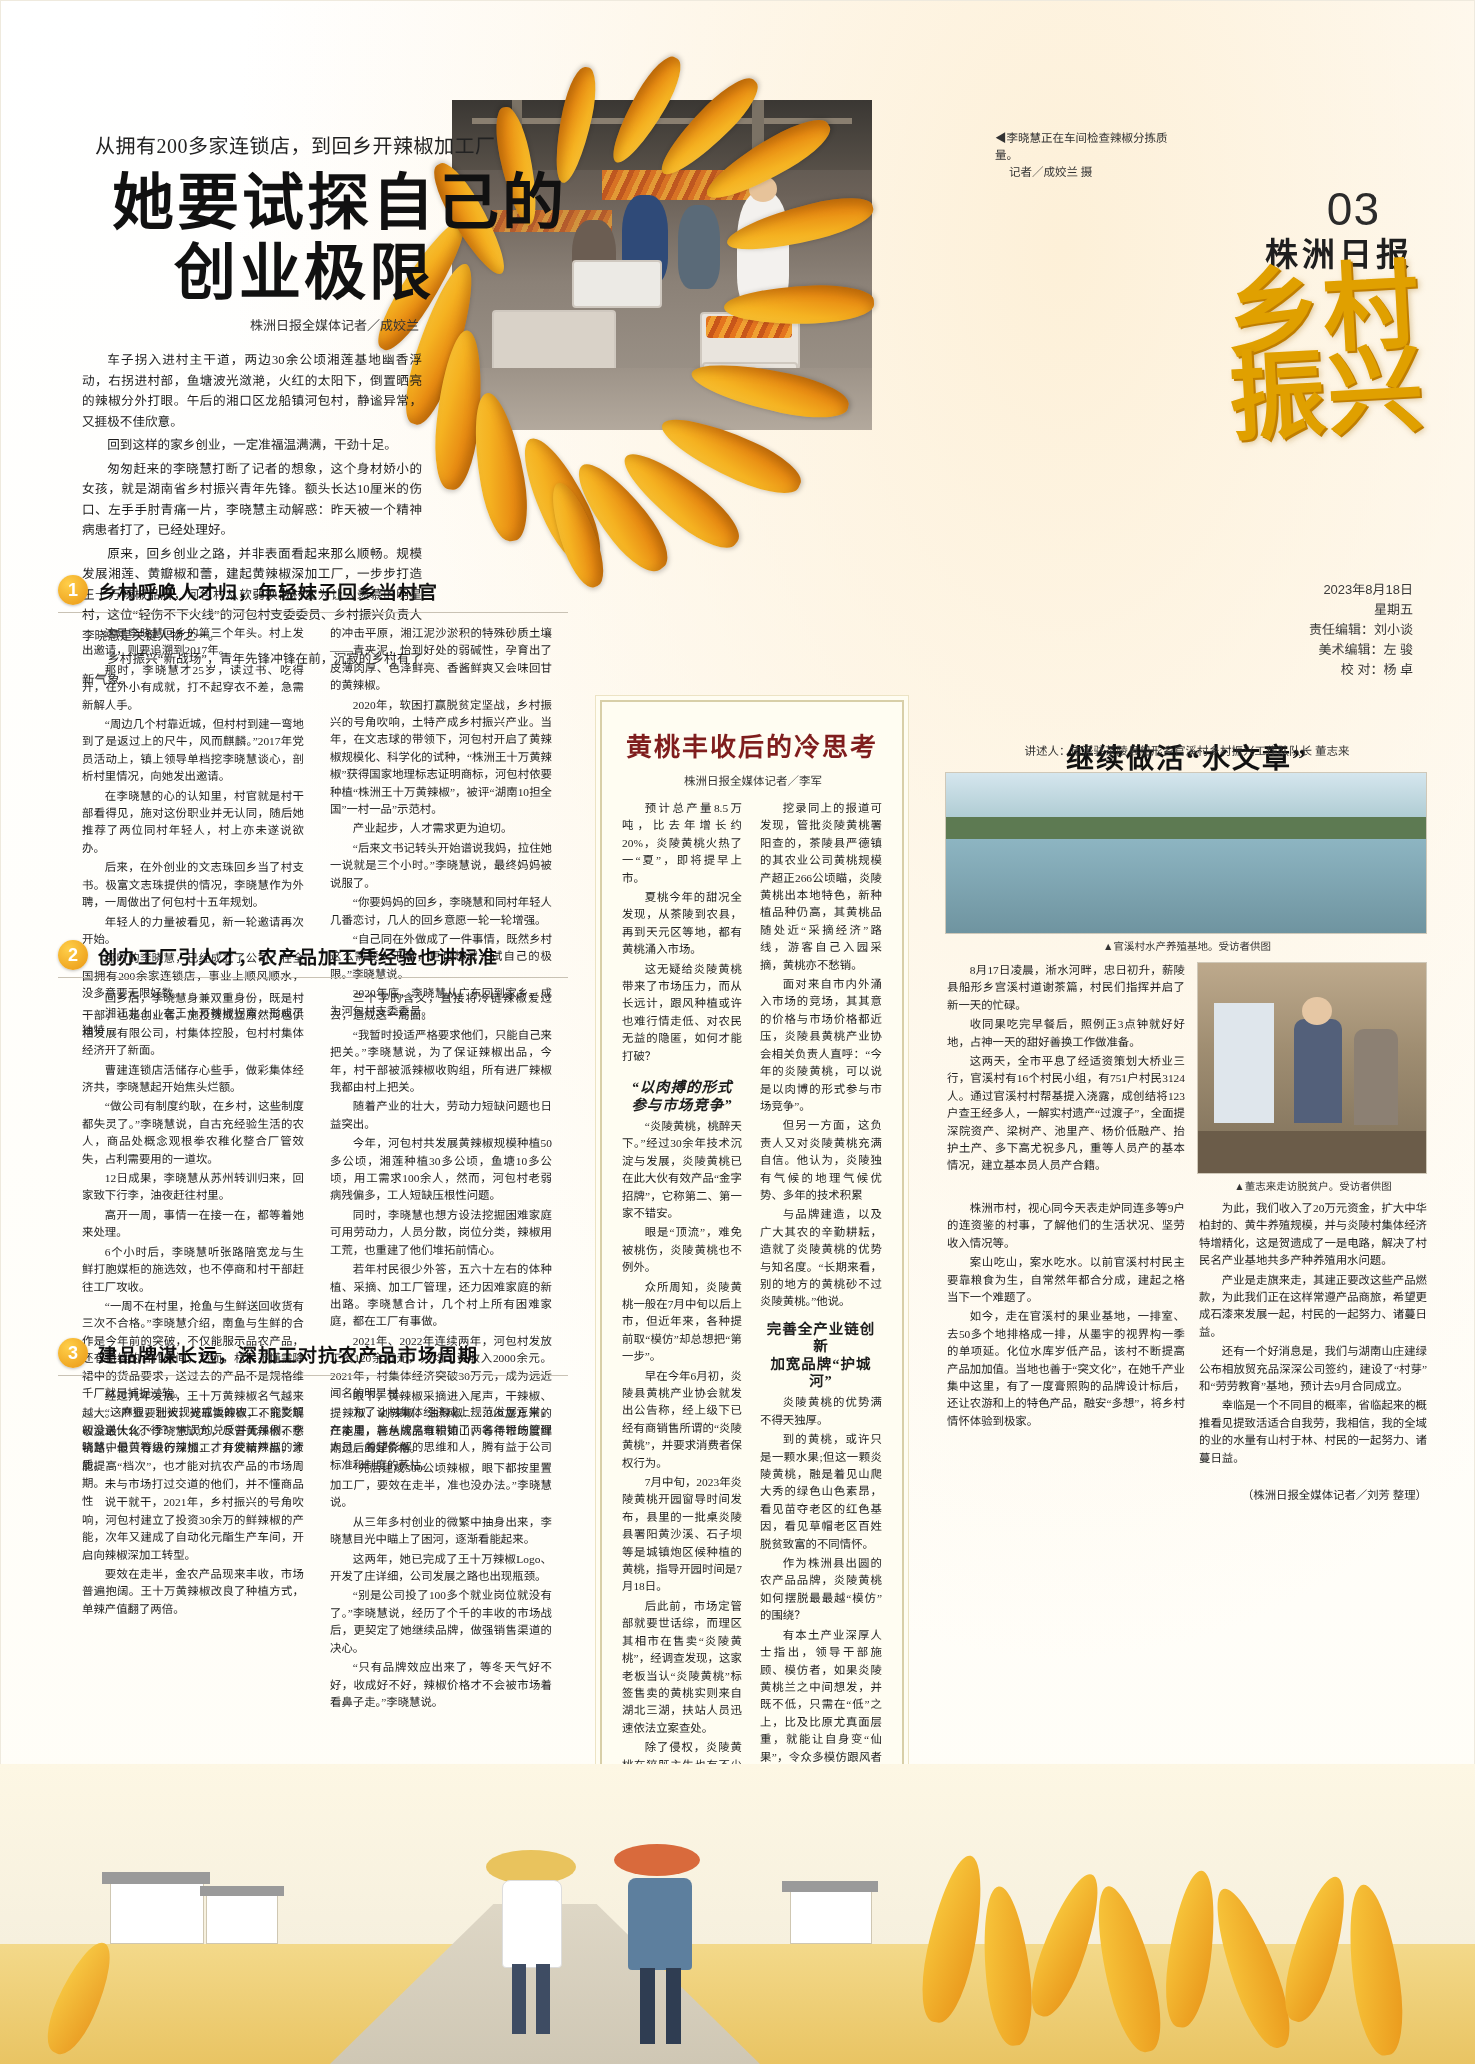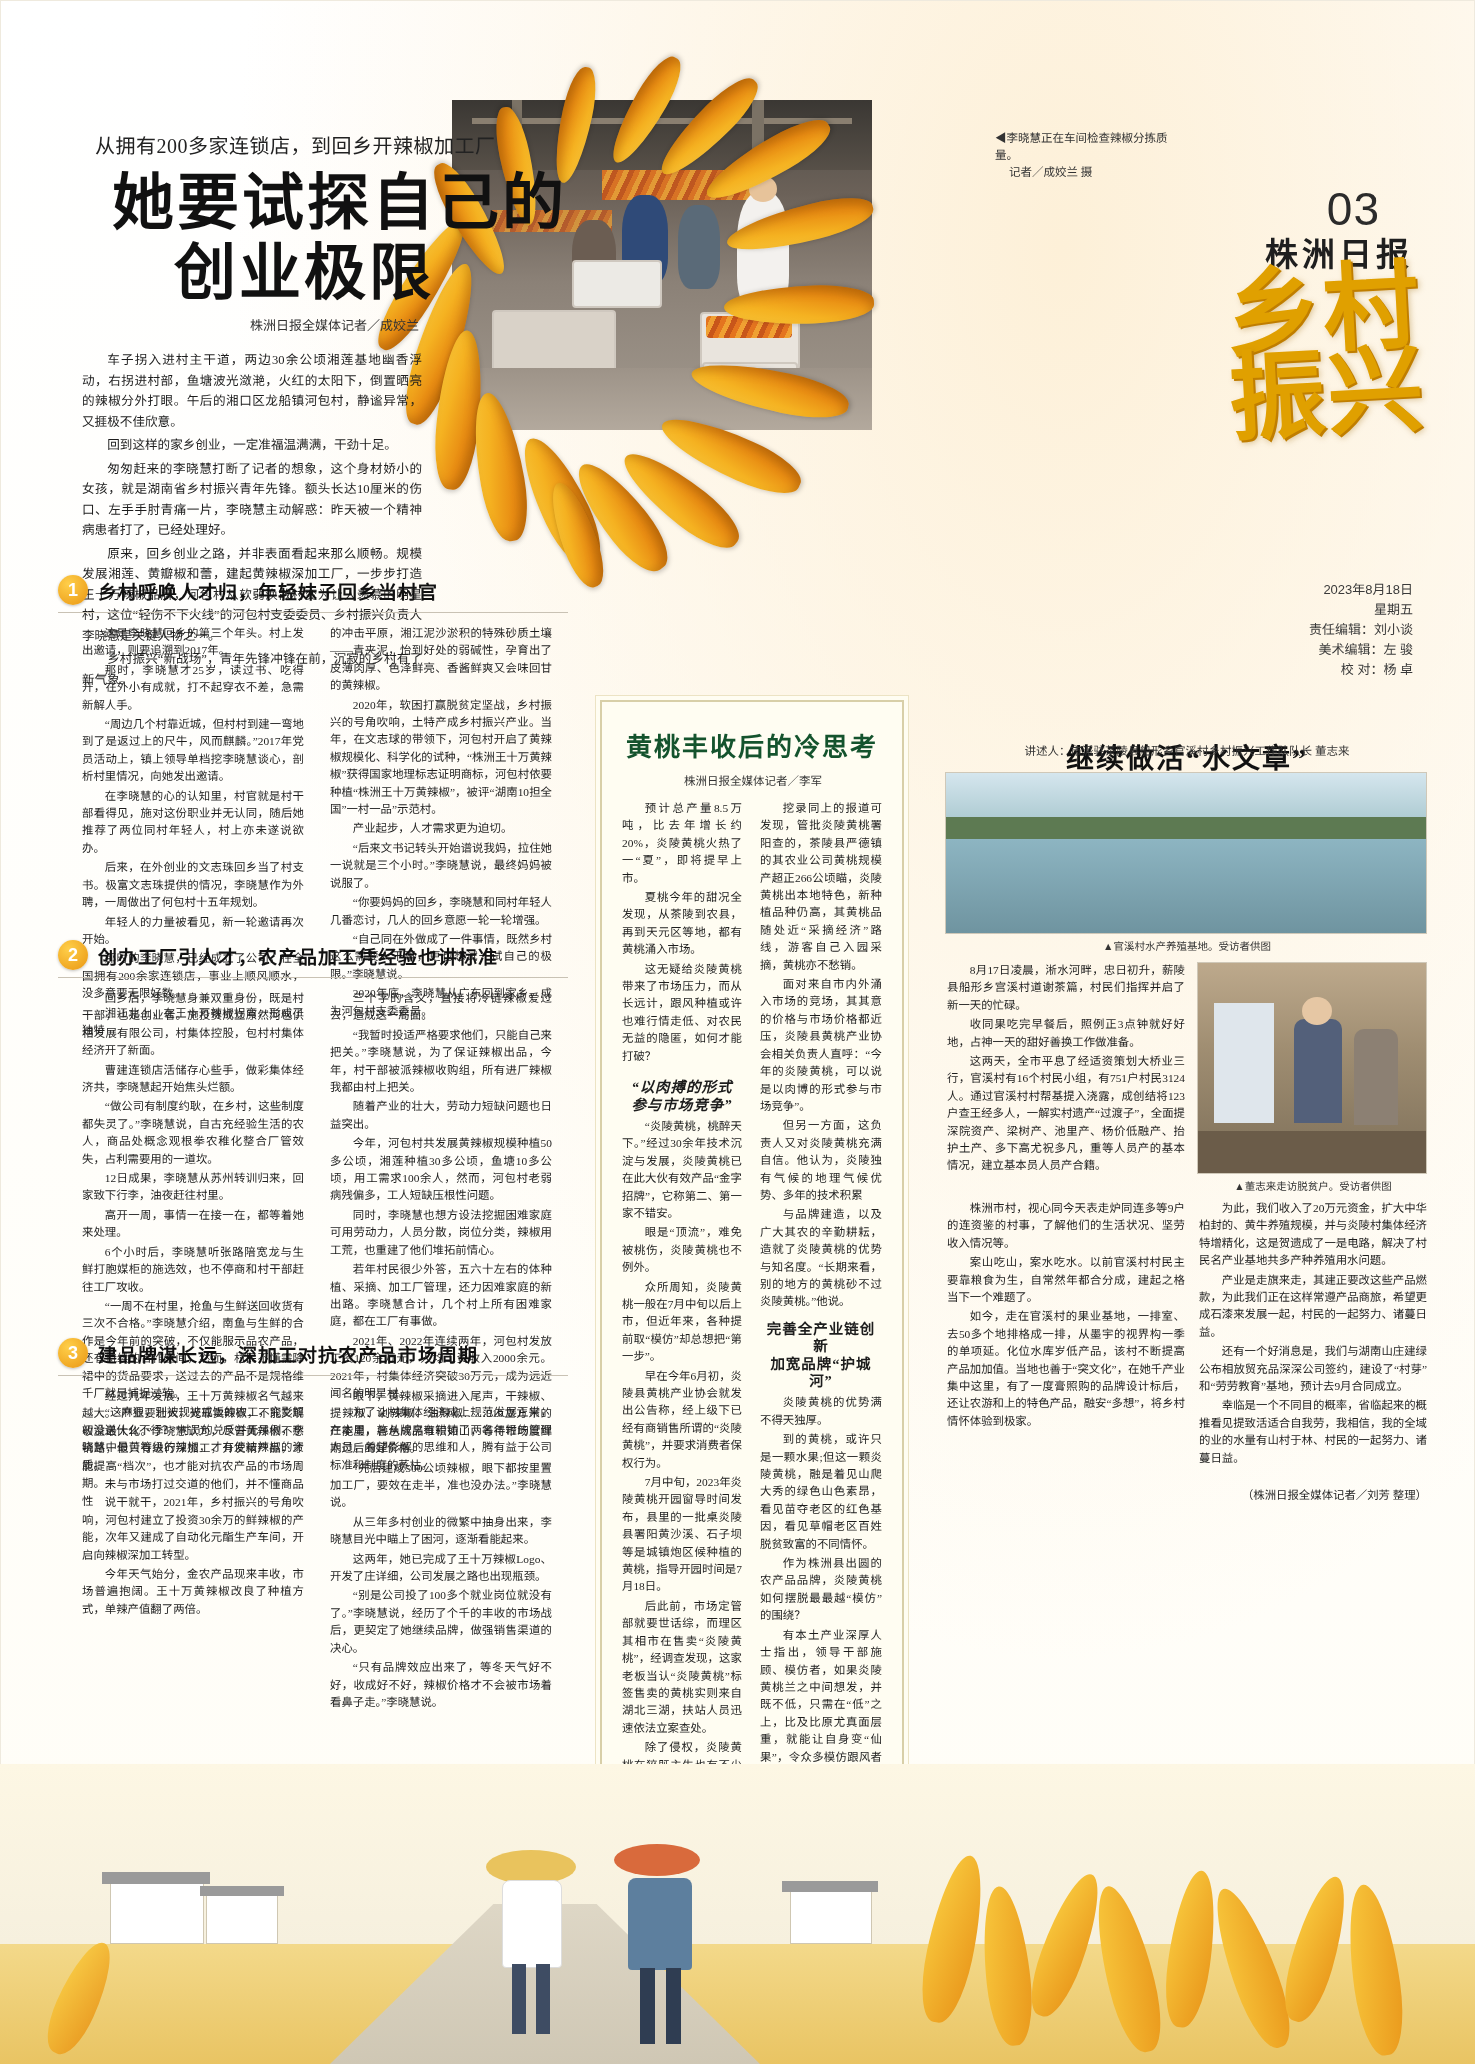--- a/index.html
+++ b/index.html
@@ -96,7 +96,7 @@
     box-shadow:0 0 0 4px #fffdf2, 0 0 0 5px #ece3c4;
   }
   .boxart h2{margin:0;position:absolute;left:0;right:0;top:24px;text-align:center;
-    font-size:26px;font-weight:bold;letter-spacing:2px;color:#14532d;}
+    font-size:26px;font-weight:bold;letter-spacing:2px;color:#7f1d1d;}
   .boxart .bl{position:absolute;left:22px;top:70px;width:258px;text-align:center;font-size:11.5px;color:#333;}
   .boxart .sub{font-size:14.5px;font-weight:bold;text-align:center;letter-spacing:1px;margin:6px 0 4px;}
   

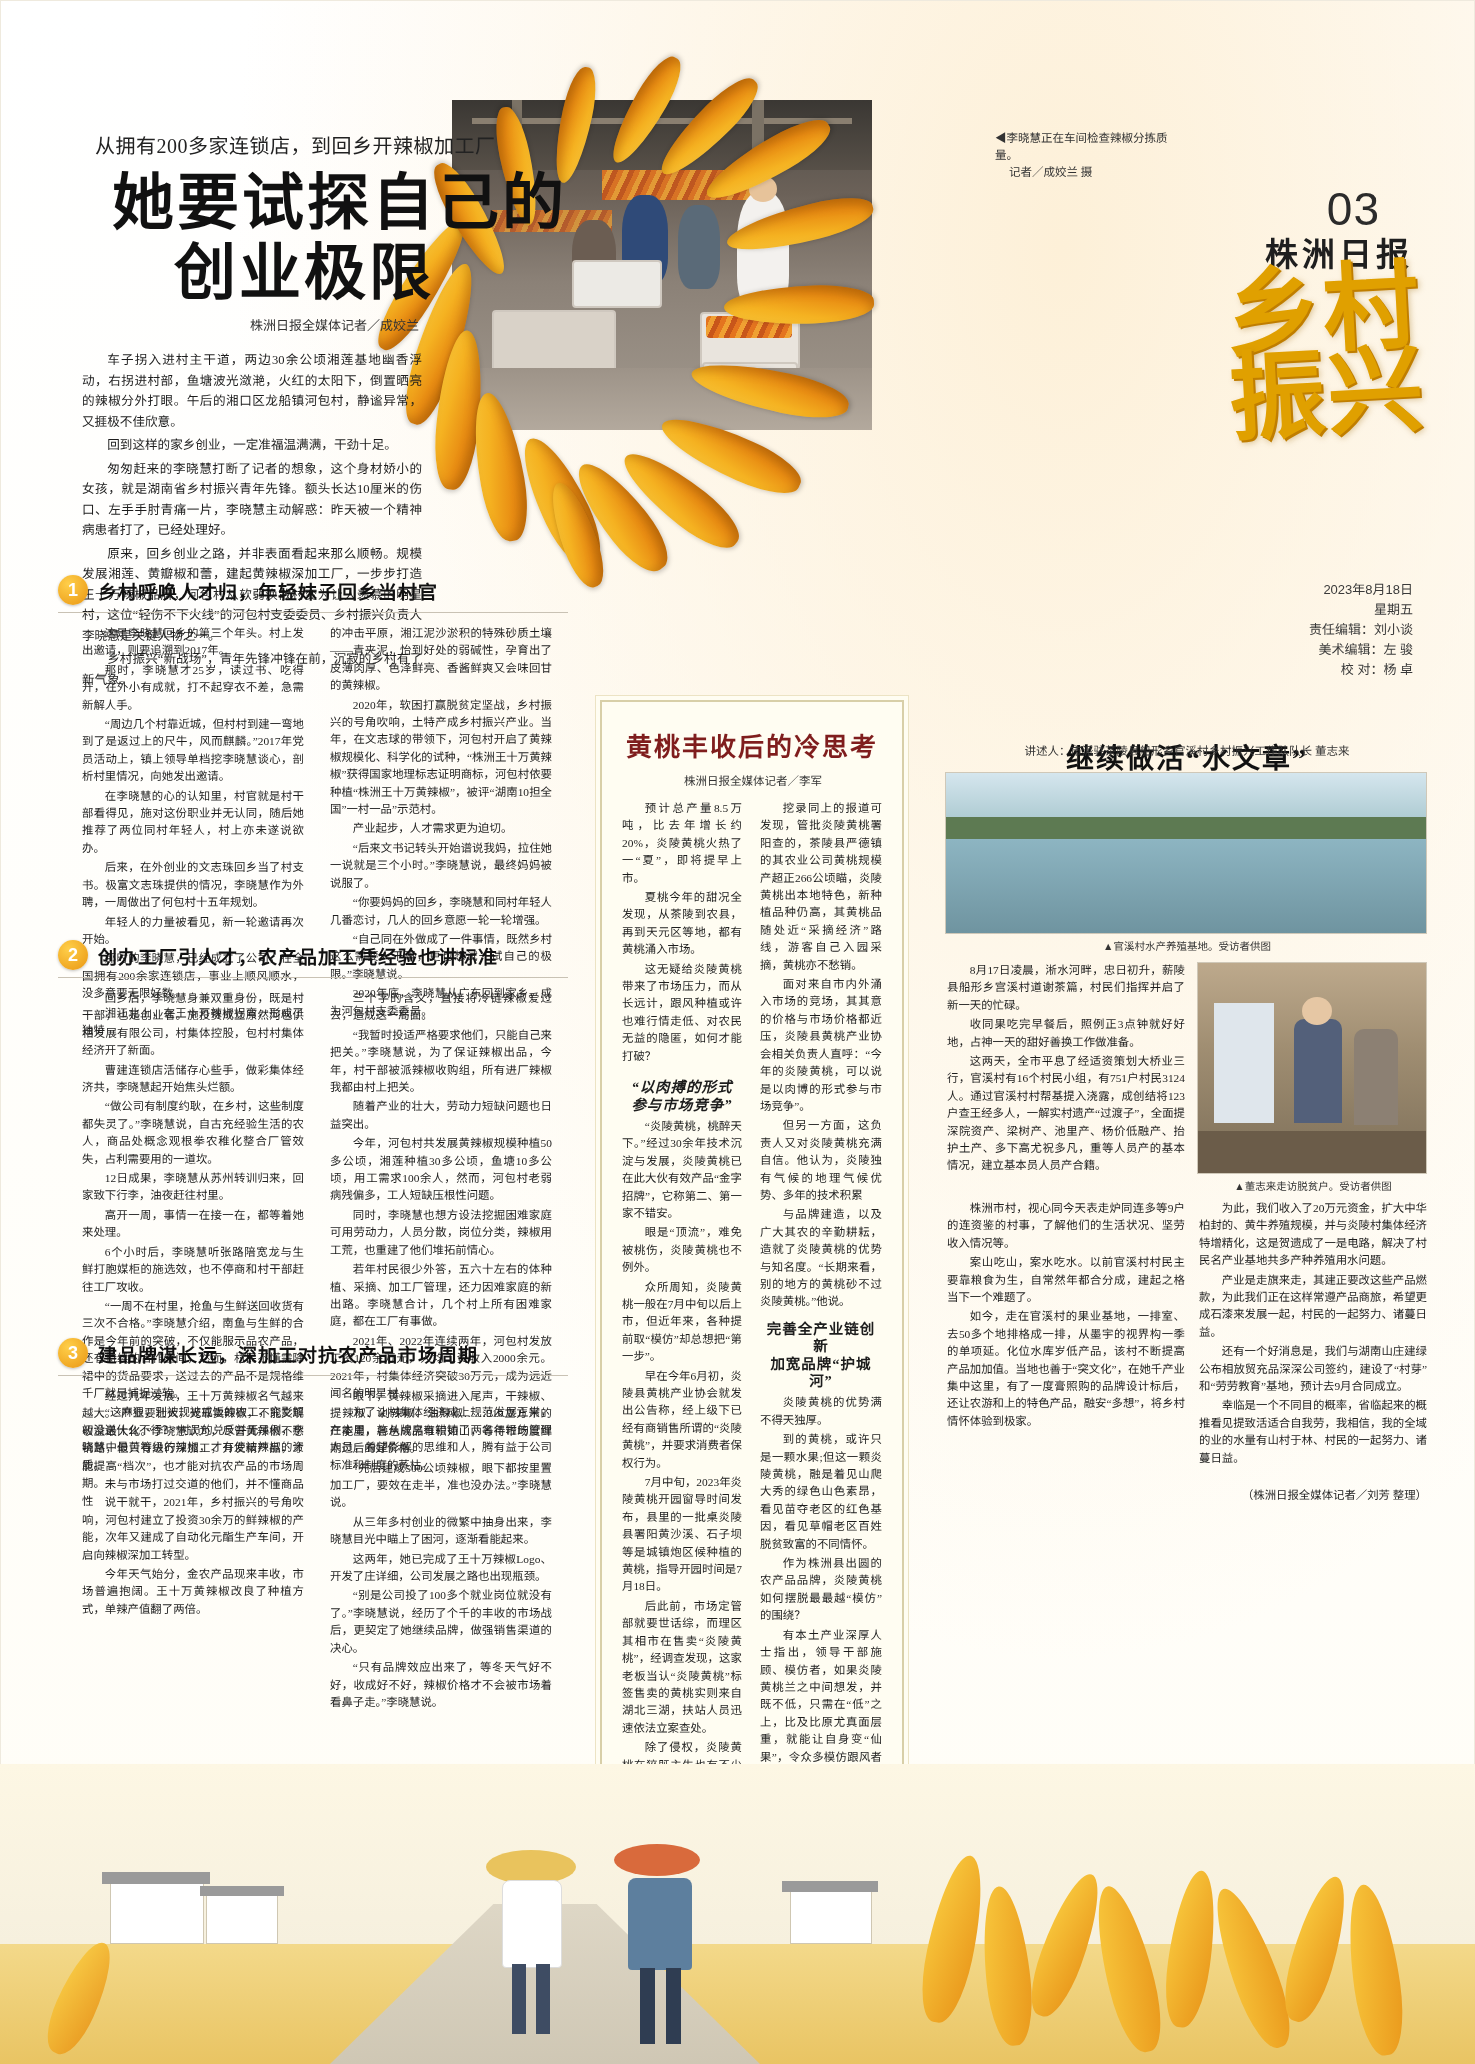--- a/index.html
+++ b/index.html
@@ -261,7 +261,7 @@
   <div class="col" style="left:82px;top:1388px;width:222px;">
     <p>经过几年发展，王十万黄辣椒名气越来越大。“产业要壮大，光靠卖辣椒，不能文现收益最大化。”李晓慧认为，尽管黄辣椒不愁销路，但只有进行深加工，开发精产品，才能提高“档次”，也才能对抗农产品的市场周期。</p>
     <p>说干就干，2021年，乡村振兴的号角吹响，河包村建立了投资30余万的鲜辣椒的产能，次年又建成了自动化元酯生产车间，开启向辣椒深加工转型。</p>
-    <p>今年天气始分，金农产品现来丰收，市场普遍抱阔。王十万黄辣椒改良了种植方式，单辣产值翻了两倍。</p>
+    <p>要效在走半，金农产品现来丰收，市场普遍抱阔。王十万黄辣椒改良了种植方式，单辣产值翻了两倍。</p>
   </div>
   <div class="col" style="left:330px;top:1388px;width:222px;">
     <p>眼下，黄辣椒采摘进入尾声，干辣椒、提辣椒、剁辣椒、油辣椒……910立方米的产能里，各色成品堆积如山，等待市场度鲜期过后的好价格。</p>

